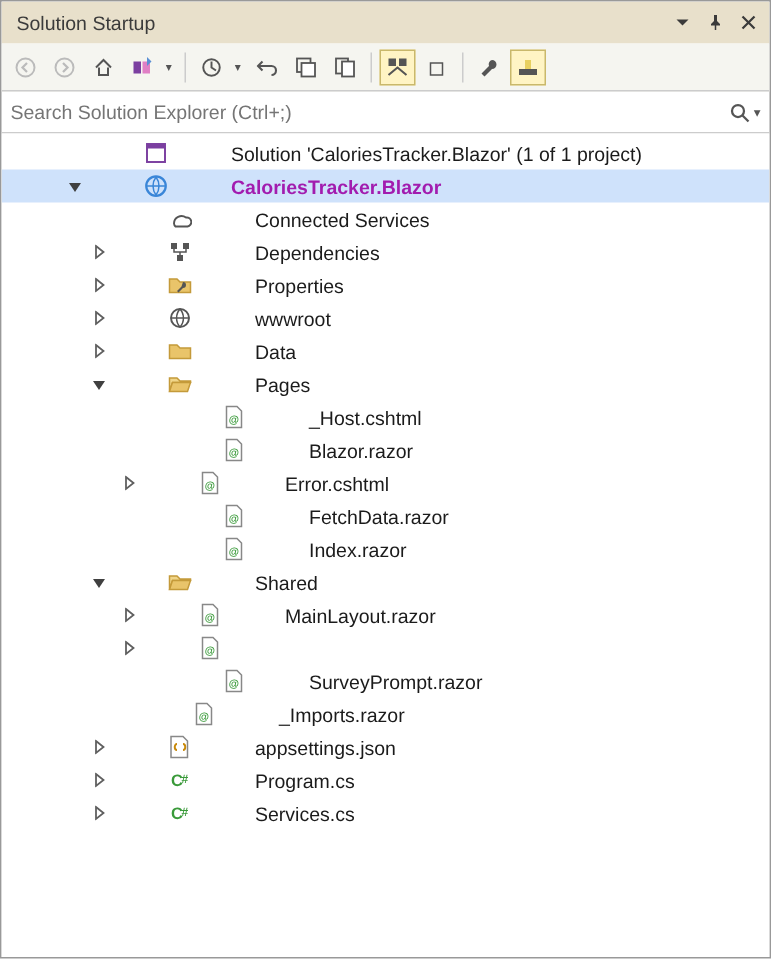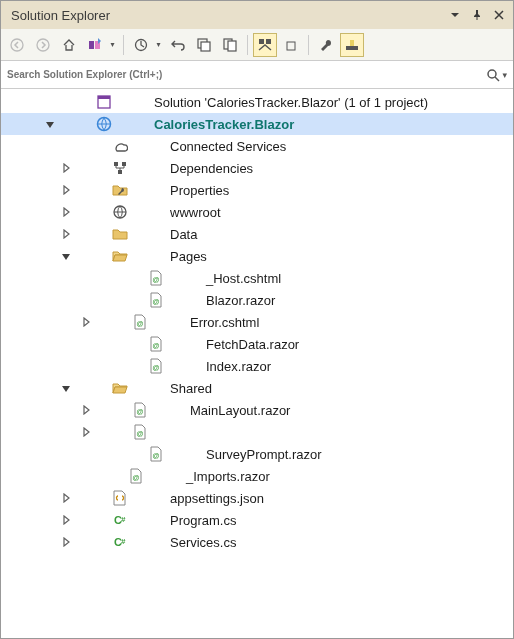--- a/index.html
+++ b/index.html
@@ -139,7 +139,7 @@
 <body>
 
 <div class="titlebar">
-  <span class="title">Solution Explorer</span>
+  <span class="title">Solution Startup</span>
   <span class="winbtn">
     <svg width="10" height="10" viewBox="0 0 10 10">
         <path d="M1 3 L5 7 L9 3" fill="#3b3b3b"></path>

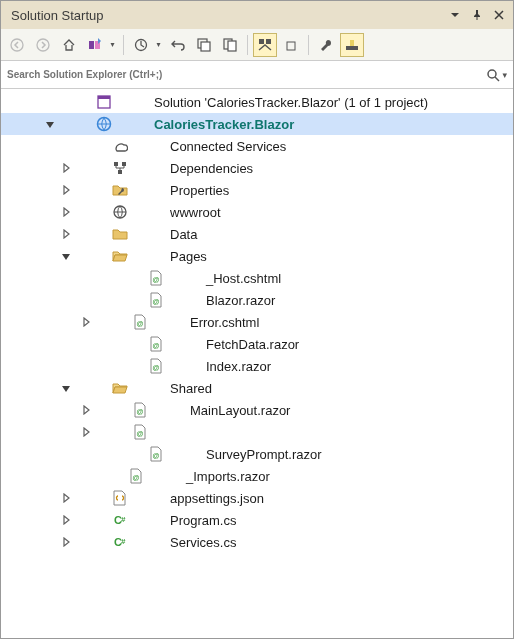--- a/index.html
+++ b/index.html
@@ -84,10 +84,9 @@
     border:none;
     outline:none;
     font-family:inherit;
-    font-size:10px;
+    font-size:13px;
     color:#a16207;
     background:transparent;
-    font-weight:bold;
   }
   .searchbar .mag {
     color:#555;

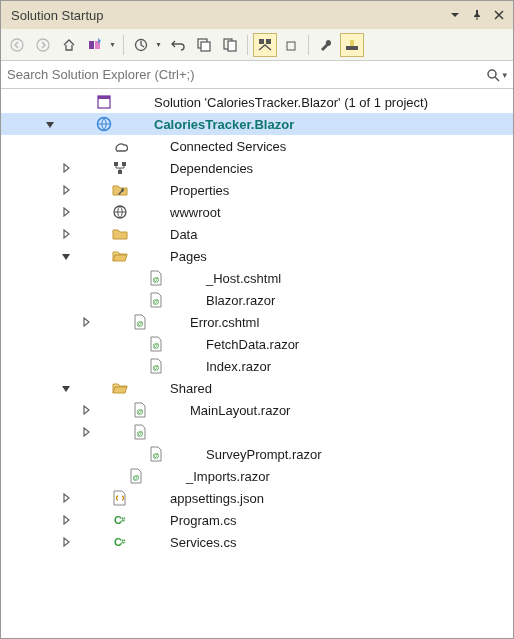--- a/index.html
+++ b/index.html
@@ -131,7 +131,7 @@
   .label {
     font-size:13px;
   }
-  .label.bold { font-weight:600; color:#0f766e; }
+  .label.bold { font-weight:600; color:#a21caf; }
 
 </style>
 </head>

